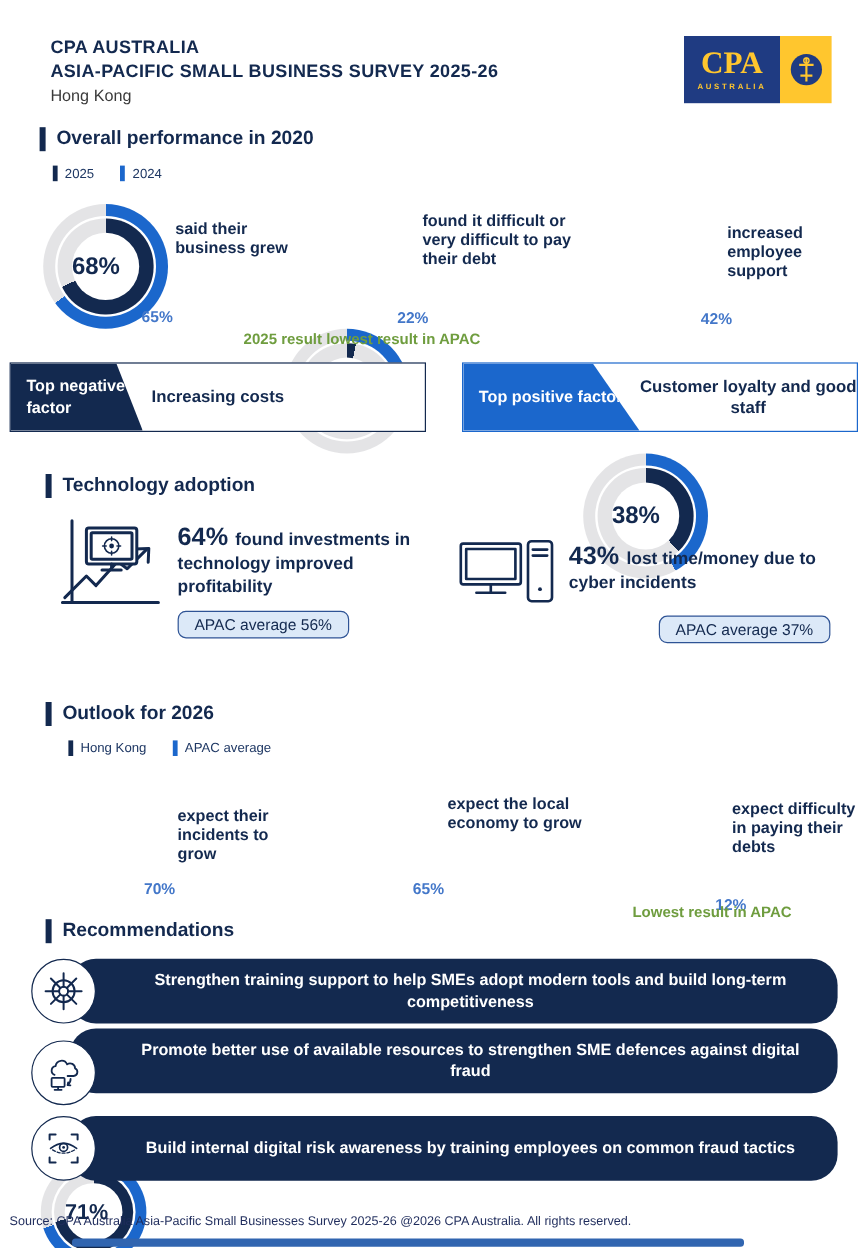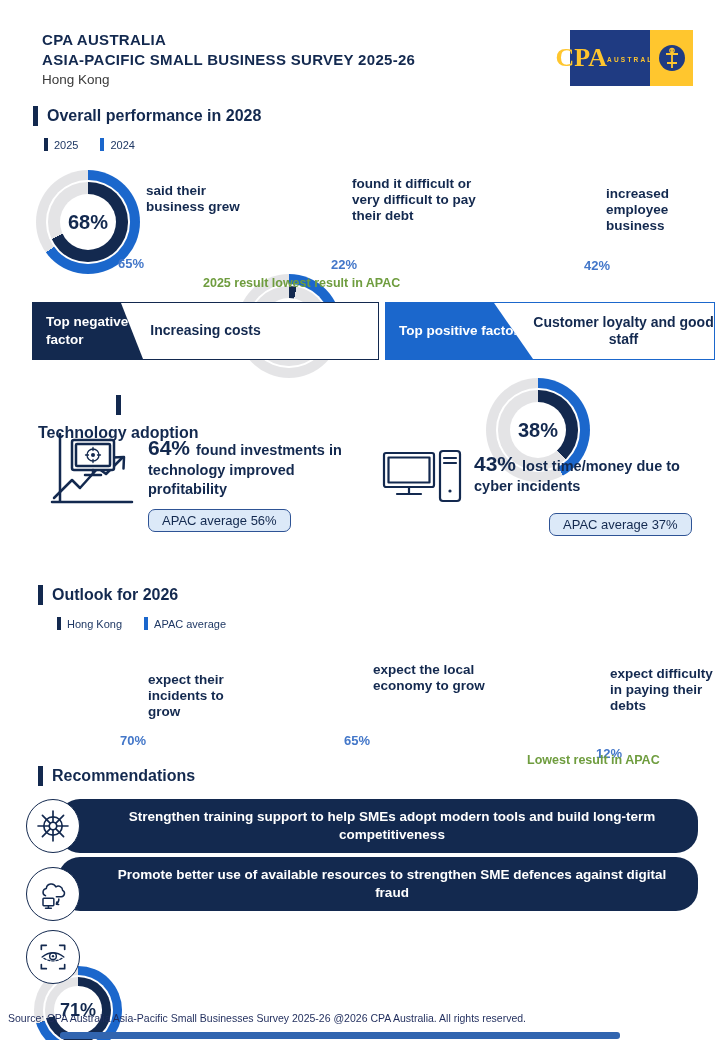--- a/index.html
+++ b/index.html
@@ -16,7 +16,7 @@
   .h-title{font-size:15px;font-weight:bold;color:var(--navy);line-height:1.3;letter-spacing:.3px;}
   .region{font-size:13.5px;color:#3a3a3a;margin-top:3px;}
   .logo{display:flex;}
-  .logo-left{width:80px;height:56px;background:var(--logo-navy);display:flex;flex-direction:row;align-items:center;justify-content:center;}
+  .logo-left{width:80px;height:56px;background:var(--logo-navy);display:flex;flex-direction:column;align-items:center;justify-content:center;}
   .logo-cpa{font-family:"Liberation Serif","DejaVu Serif",serif;font-weight:bold;font-size:26px;color:var(--gold);line-height:1;}
   .logo-aus{font-size:6.5px;letter-spacing:2.2px;color:var(--gold);margin-top:3px;font-weight:bold;}
   .logo-right{width:43px;height:56px;background:var(--gold);display:flex;align-items:center;justify-content:center;}

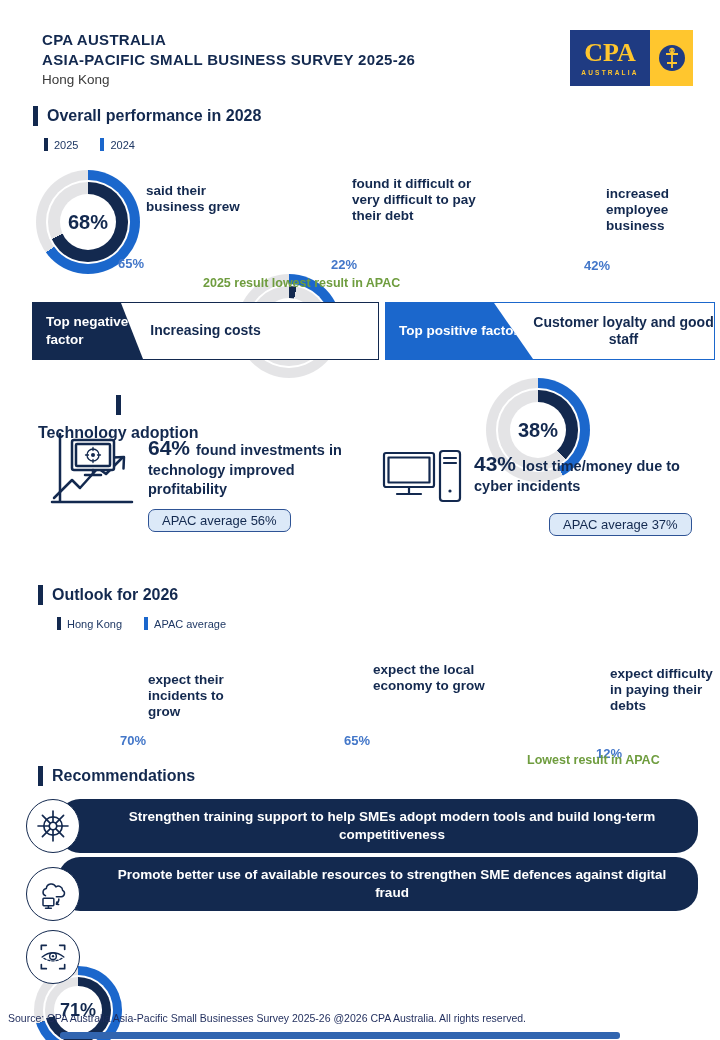--- a/index.html
+++ b/index.html
@@ -100,7 +100,7 @@
 
   <div class="abs sec-h" style="left:33px;top:106px;">
     <div class="sec-bar"></div>
-    <div class="sec-title">Overall performance in 2028</div>
+    <div class="sec-title">Overall performance in 2020</div>
   </div>
   <div class="abs legend" style="left:44px;top:138px;">
     <div class="leg-item">

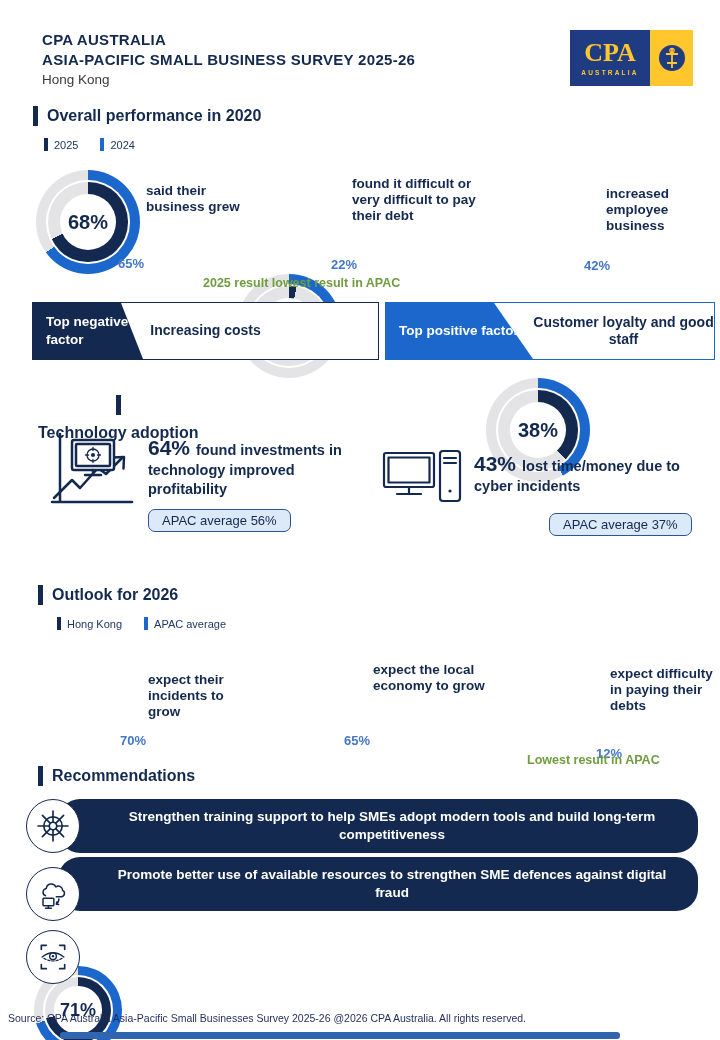--- a/index.html
+++ b/index.html
@@ -141,7 +141,7 @@
         <span class="pct-big">38%</span>
       </div>
   </div>
-  <div class="abs caption" style="left:606px;top:186px;width:100px;">increased employee business</div>
+  <div class="abs caption" style="left:606px;top:186px;width:100px;">increased employee support</div>
   <div class="abs secondary" style="left:584px;top:258px;">42%</div>
 
   <div class="factor factor-neg" style="left:8px;top:302px;width:347px;">

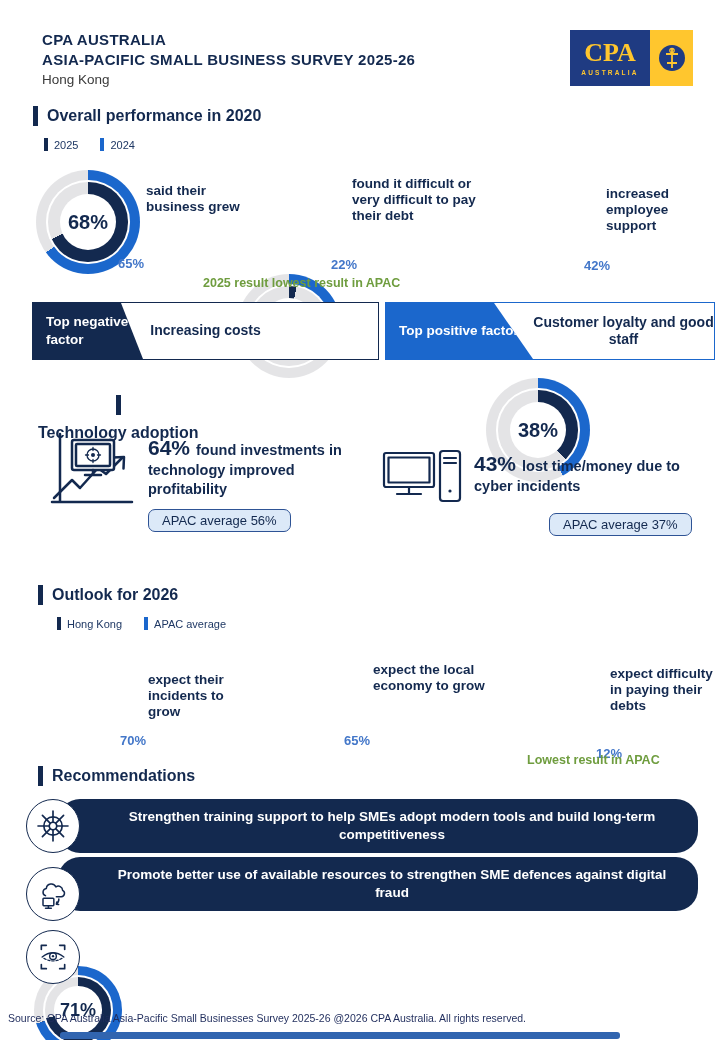--- a/index.html
+++ b/index.html
@@ -39,7 +39,7 @@
   .donut .inner{position:absolute;inset:12%;border-radius:50%;
     background:conic-gradient(var(--navy) calc(var(--inner-deg)*1deg),var(--gray) 0);}
   .donut .hole{position:absolute;inset:23%;background:#fff;border-radius:50%;
-    display:flex;align-items:center;justify-content:center;}
+    display:flex;align-items:center;justify-content:flex-start;}
   .pct-big{font-weight:bold;color:var(--navy);font-size:20px;}
   .d-sm .pct-big{font-size:18px;}
   .caption{font-size:13.5px;font-weight:bold;color:var(--navy);line-height:1.2;}

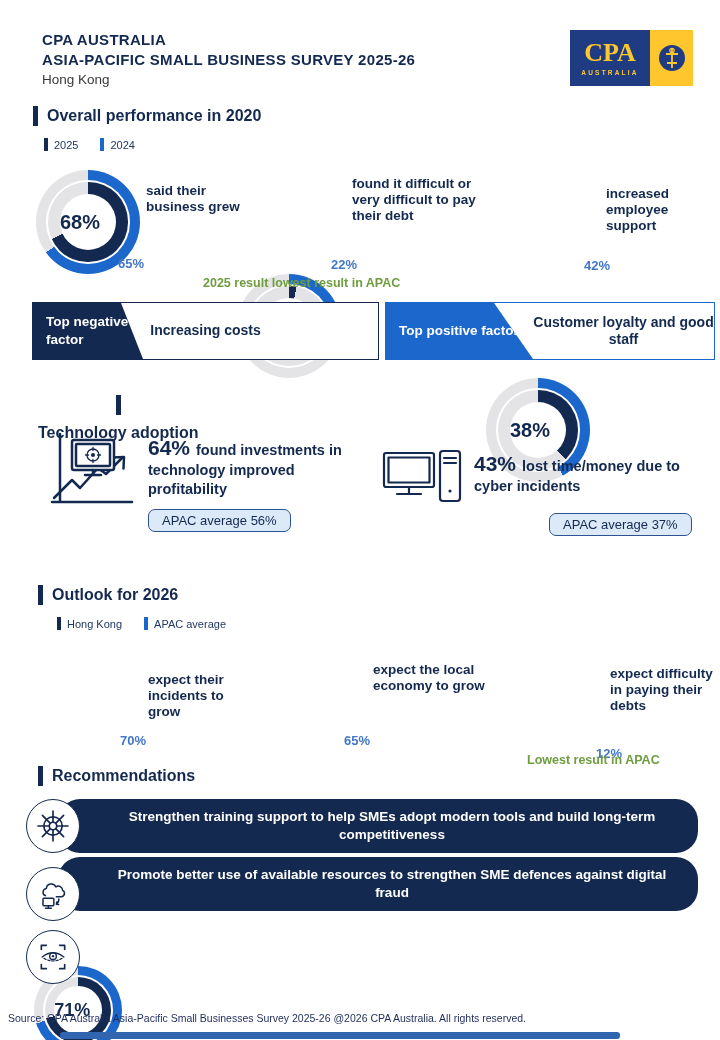--- a/index.html
+++ b/index.html
@@ -48,7 +48,7 @@
 
   
   .factor{height:58px;background:#fff;position:absolute;}
-  .factor-neg{border:1.5px solid var(--navy);margin-left:24px;}
+  .factor-neg{border:1.5px solid var(--navy);}
   .factor-pos{border:1.5px solid var(--blue);}
   .flag{position:absolute;left:0;top:0;bottom:0;display:flex;align-items:center;}
   .flag-neg{width:110px;background:var(--navy);clip-path:polygon(0 0,80% 0,100% 100%,0 100%);}

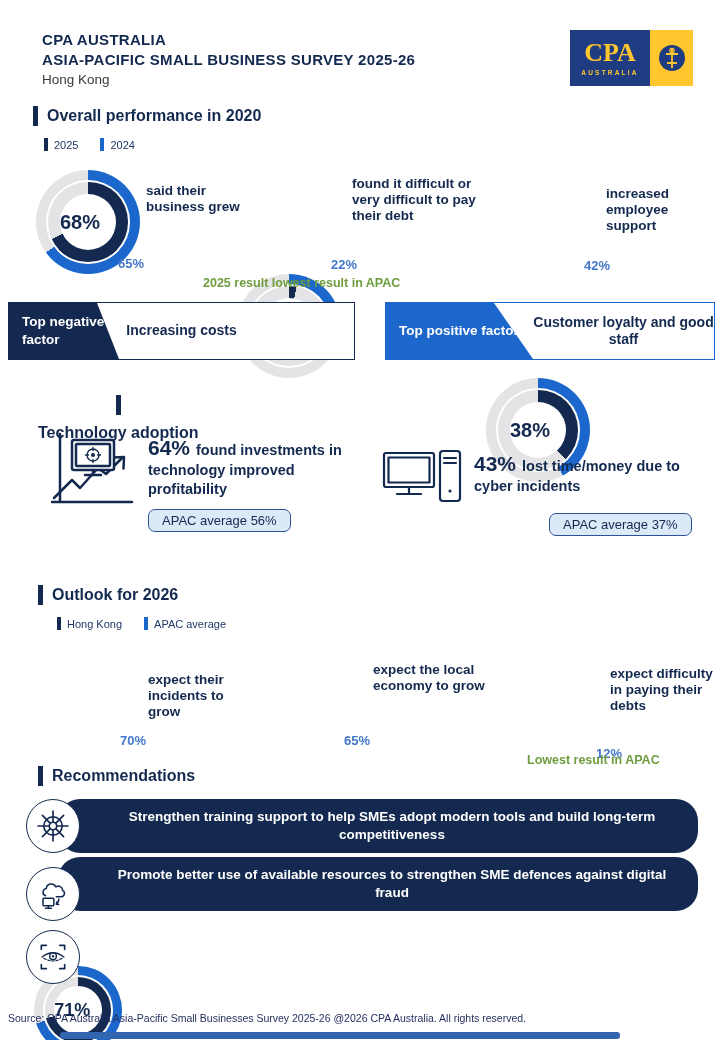--- a/index.html
+++ b/index.html
@@ -157,7 +157,7 @@
     <div class="factor-value" style="left:147px;right:0;">Customer loyalty and good staff</div>
   </div>
 
-  <div class="abs sec-h" style="left:38px;top:395px;flex-direction:column;">
+  <div class="abs sec-h" style="left:38px;top:395px;">
     <div class="sec-bar"></div>
     <div class="sec-title">Technology adoption</div>
   </div>

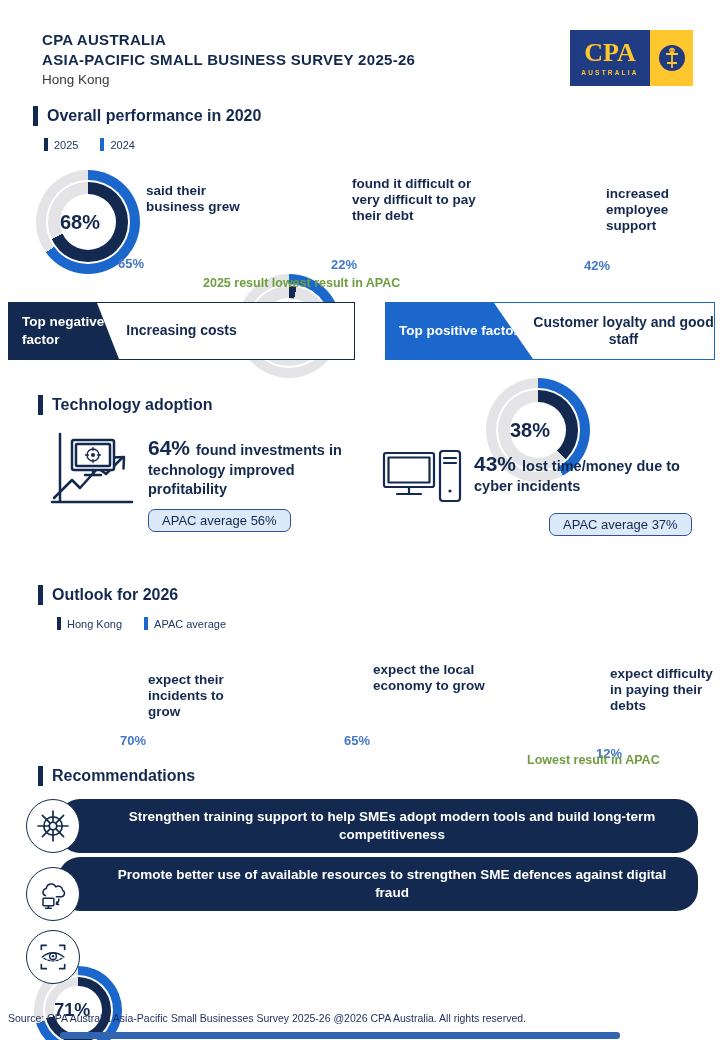--- a/index.html
+++ b/index.html
@@ -270,6 +270,9 @@
       <circle cx="24" cy="23" r="1.4" fill="#13294F" stroke="none"></circle>
     </svg>
   </div>
+  <div class="banner" style="top:930px;">
+    <span>Build internal digital risk awareness by training employees on common fraud tactics</span>
+  </div>
 
   <div class="abs source" style="left:8px;top:1012px;">Source: CPA Australia Asia-Pacific Small Businesses Survey 2025-26 @2026 CPA Australia. All rights reserved.</div>
   <div class="footer-bar"></div>

